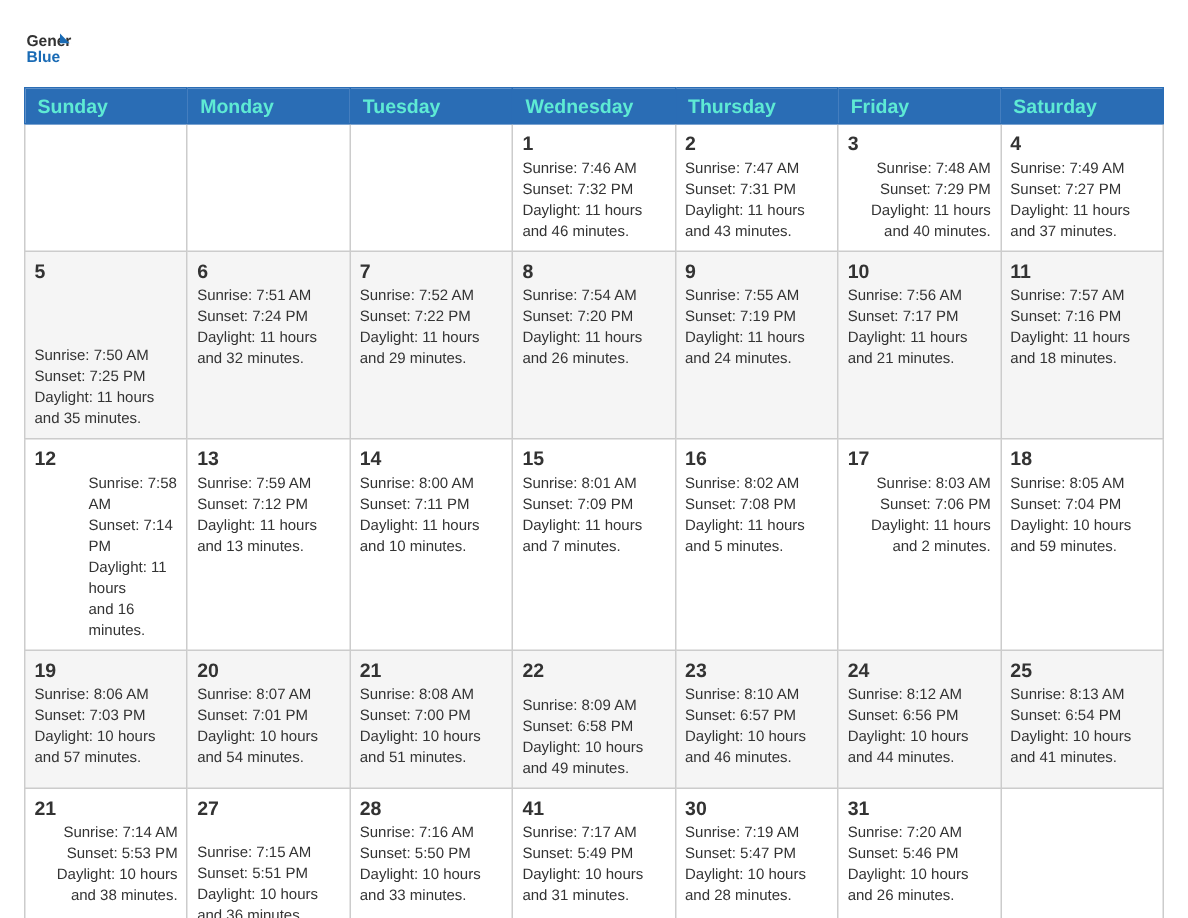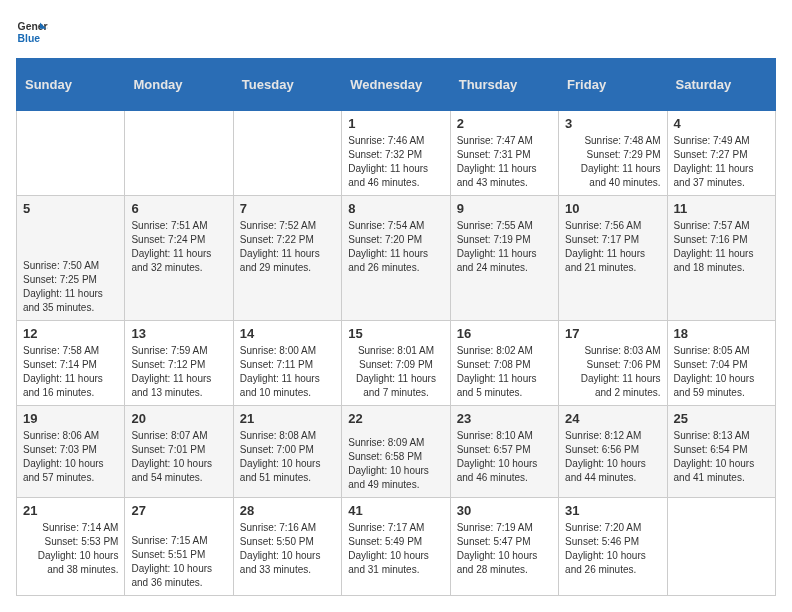--- a/index.html
+++ b/index.html
@@ -44,9 +44,9 @@
     }
     .calendar th {
       background-color: #2a6db5;
-      color: #e5e5e5;
+      color: #5eead4;
       text-align: left;
-      padding: 18px 8px;
+      padding: 4px 8px;
       font-size: 13px;
       border: 1px solid #2a6db5;
     }

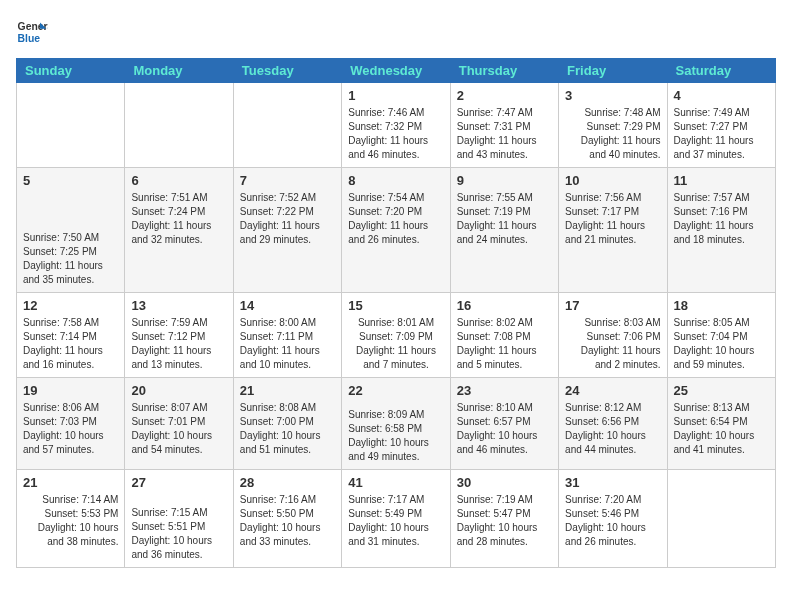--- a/index.html
+++ b/index.html
@@ -192,7 +192,7 @@
       <tr>
         <td>
           <span class="day-num">12</span>
-          <div class="day-info" style="white-space: pre-line;">Sunrise: 7:58 AM
+          <div class="day-info" style="white-space: pre-line; margin-left: 36px;">Sunrise: 7:58 AM
 Sunset: 7:14 PM
 Daylight: 11 hours
 and 16 minutes.</div>

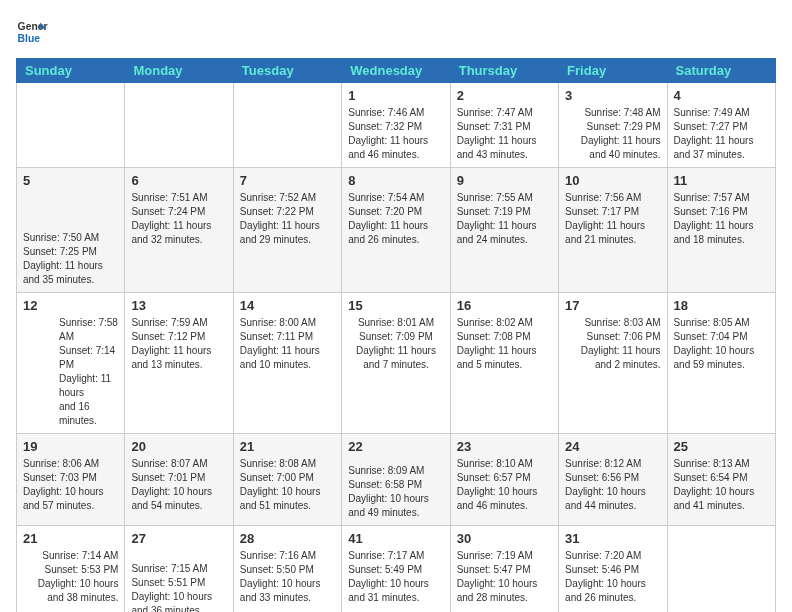--- a/index.html
+++ b/index.html
@@ -213,7 +213,7 @@
         </td>
         <td>
           <span class="day-num">15</span>
-          <div class="day-info" style="white-space: pre-line; text-align: center;">Sunrise: 8:01 AM
+          <div class="day-info" style="white-space: pre-line;">Sunrise: 8:01 AM
 Sunset: 7:09 PM
 Daylight: 11 hours
 and 7 minutes.</div>

